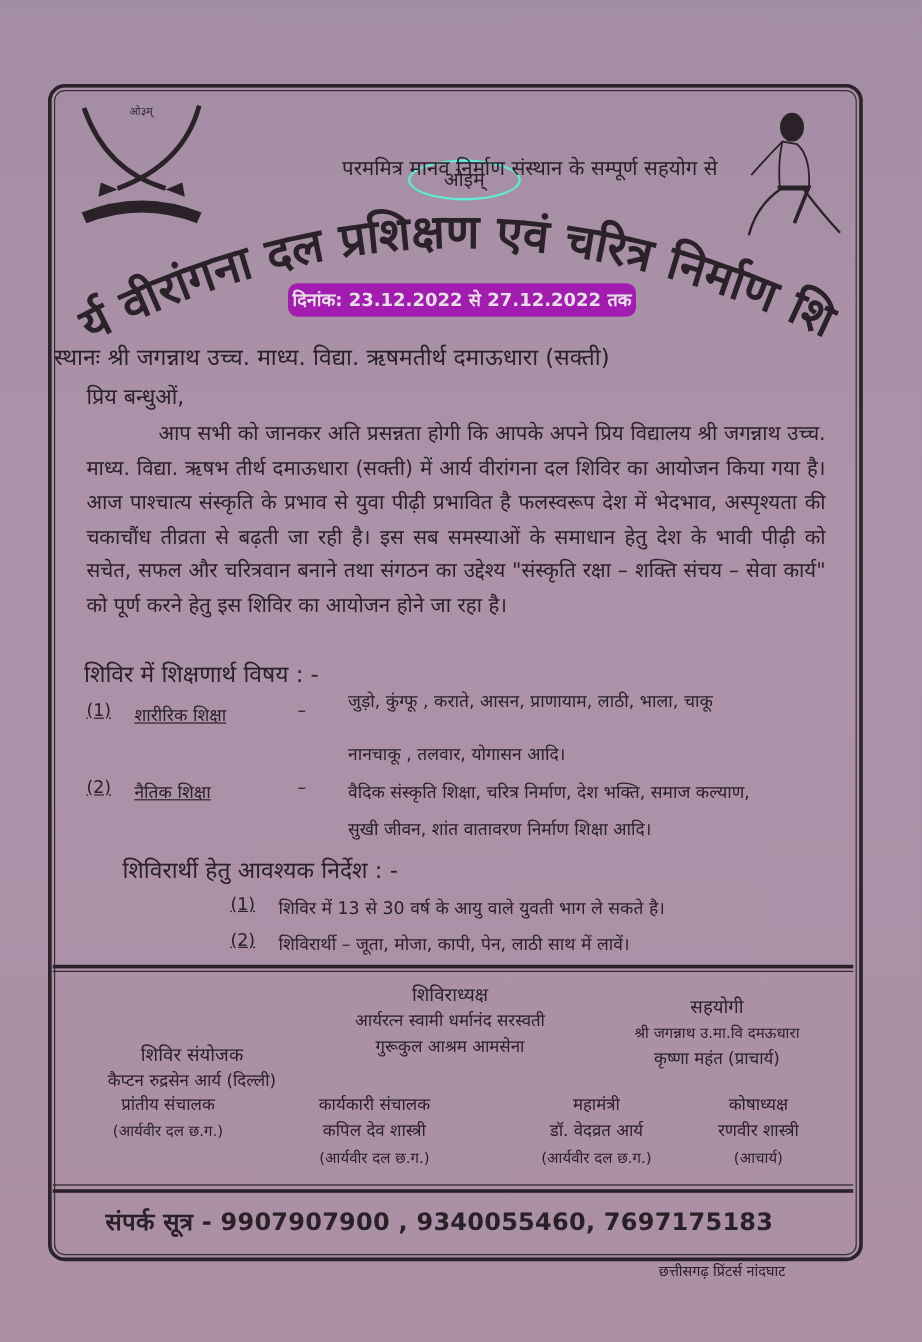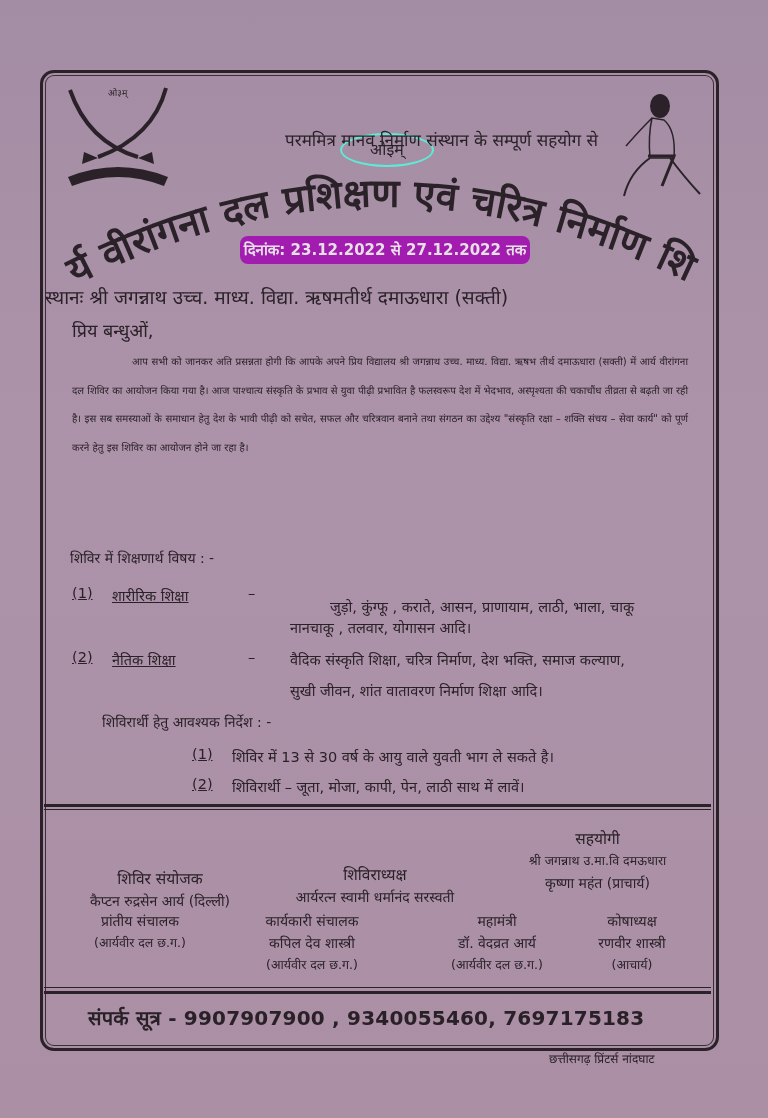--- a/index.html
+++ b/index.html
@@ -32,7 +32,7 @@
   .place { left:45px; top:284px; width:650px; text-align:left; font-size:19px; }
   .greet { left:72px; top:318px; font-size:18px; }
   .para {
-    left:72px; top:348px; width:616px; font-size:10px; line-height:28.5px; text-align:justify;
+    left:72px; top:348px; width:616px; font-size:17px; line-height:28.5px; text-align:justify;
     text-indent:60px;
   }
   .sec-h { font-size:14px; }

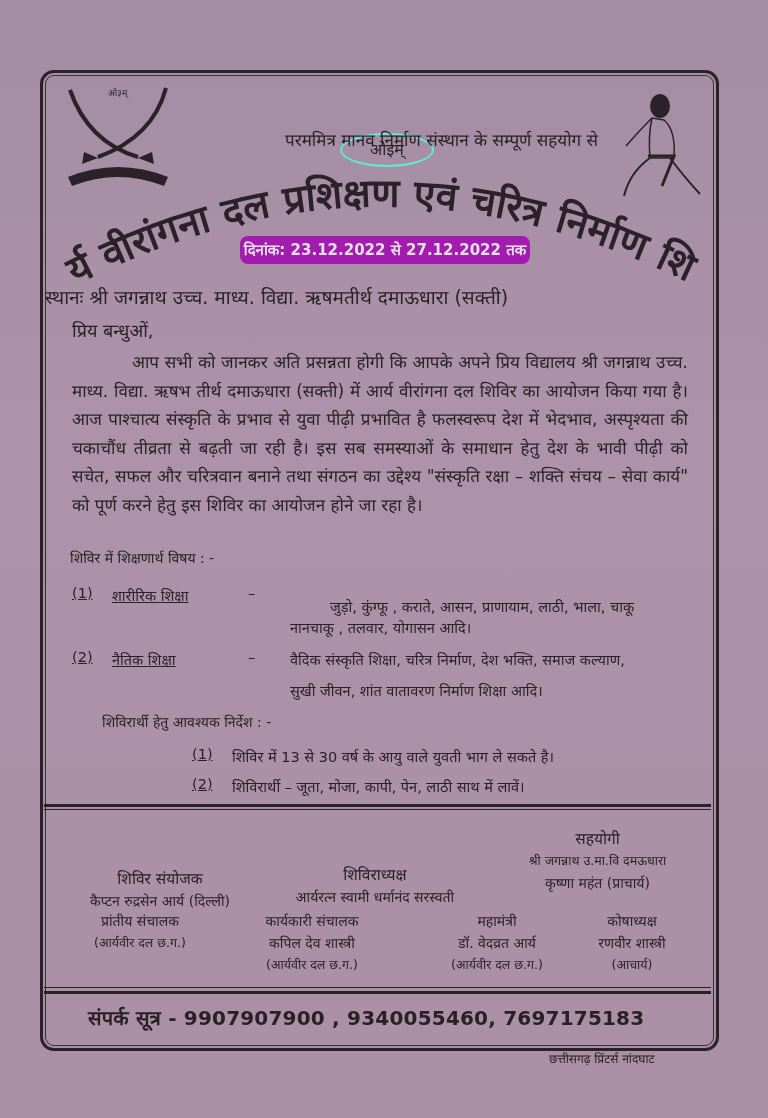--- a/index.html
+++ b/index.html
@@ -35,7 +35,7 @@
     left:72px; top:348px; width:616px; font-size:17px; line-height:28.5px; text-align:justify;
     text-indent:60px;
   }
-  .sec-h { font-size:14px; }
+  .sec-h { font-size:19px; }
   .subject { font-size:14.5px; }
   .num { text-decoration:underline; }
   .rule { left:44px; width:667px; height:3px; background:#2b2229; }

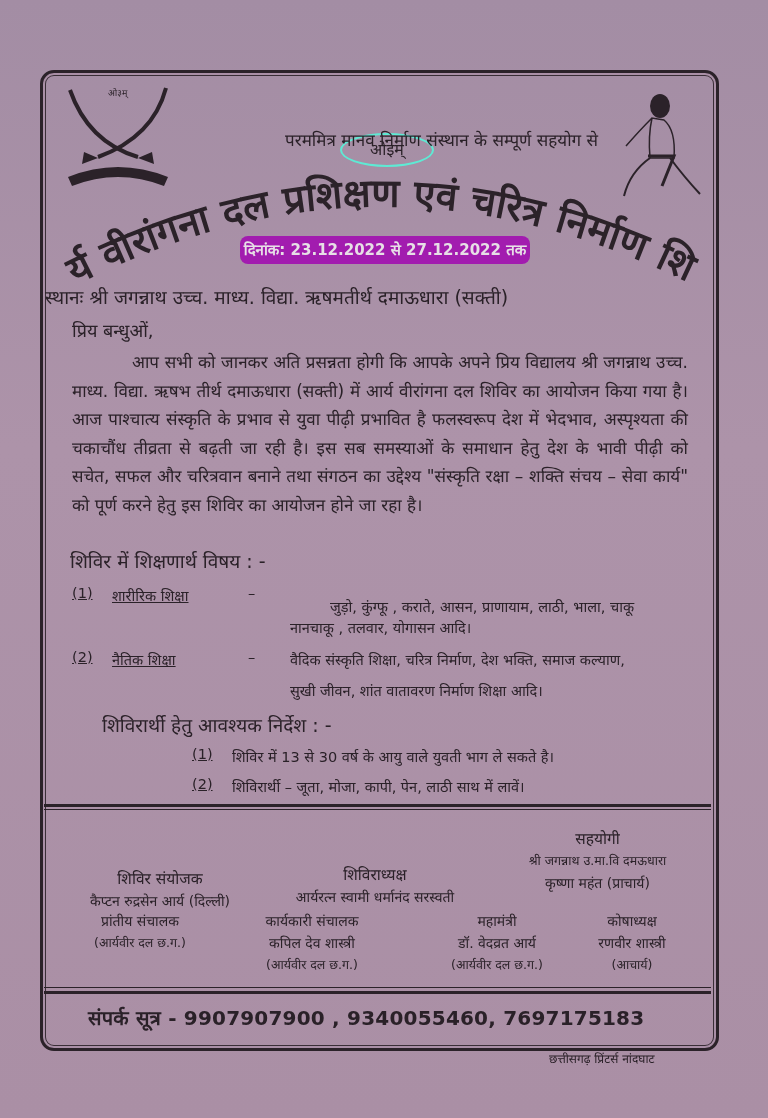--- a/index.html
+++ b/index.html
@@ -92,7 +92,7 @@
 <div class="abs subject" style="left:72px;top:585px;"><span class="num">(1)</span></div>
 <div class="abs subject" style="left:112px;top:585px;text-decoration:underline;">शारीरिक शिक्षा</div>
 <div class="abs subject" style="left:248px;top:585px;">–</div>
-<div class="abs subject" style="left:290px;top:596px;margin-left:40px;">जुड़ो, कुंग्फू , कराते, आसन, प्राणायाम, लाठी, भाला, चाकू</div>
+<div class="abs subject" style="left:290px;top:573px;">जुड़ो, कुंग्फू , कराते, आसन, प्राणायाम, लाठी, भाला, चाकू</div>
 <div class="abs subject" style="left:290px;top:617px;">नानचाकू , तलवार, योगासन आदि।</div>
 
 <div class="abs subject" style="left:72px;top:649px;"><span class="num">(2)</span></div>

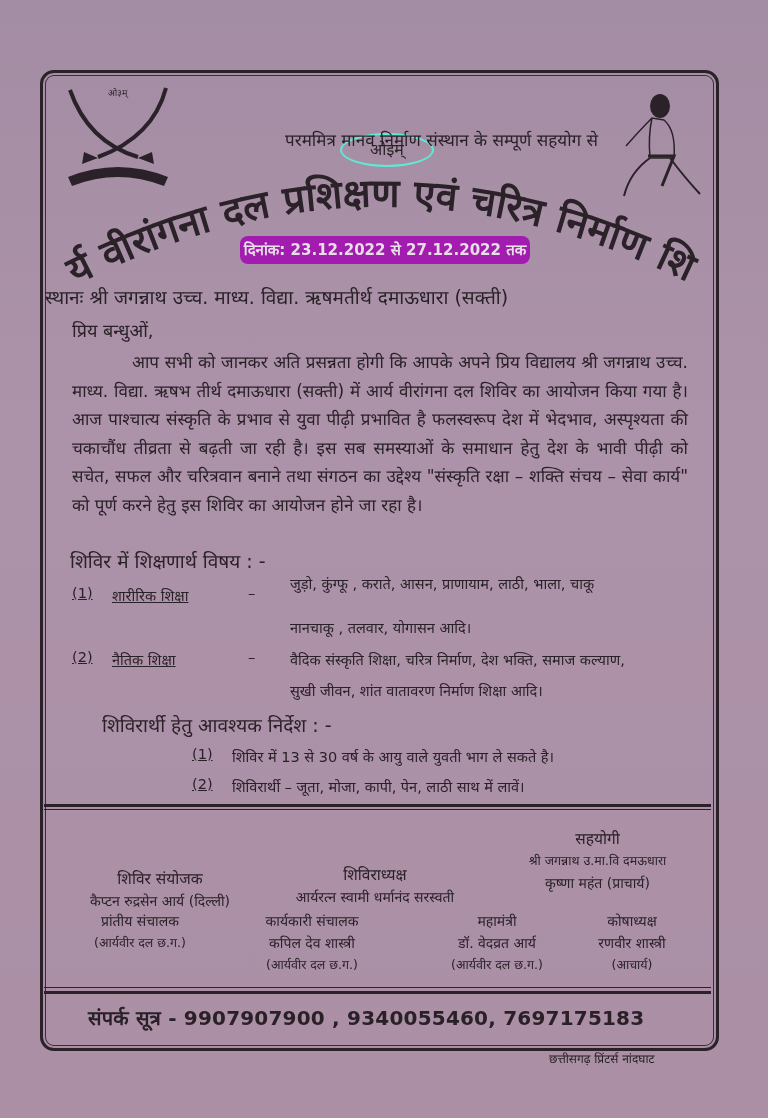--- a/index.html
+++ b/index.html
@@ -114,7 +114,7 @@
   <div class="h">शिविर संयोजक</div>
   <div>कैप्टन रुद्रसेन आर्य (दिल्ली)</div>
 </div>
-<div class="abs col" style="left:260px;top:818px;width:230px;margin-top:46px;">
+<div class="abs col" style="left:260px;top:818px;width:230px;">
   <div class="h">शिविराध्यक्ष</div>
   <div>आर्यरत्न स्वामी धर्मानंद सरस्वती</div>
 </div>

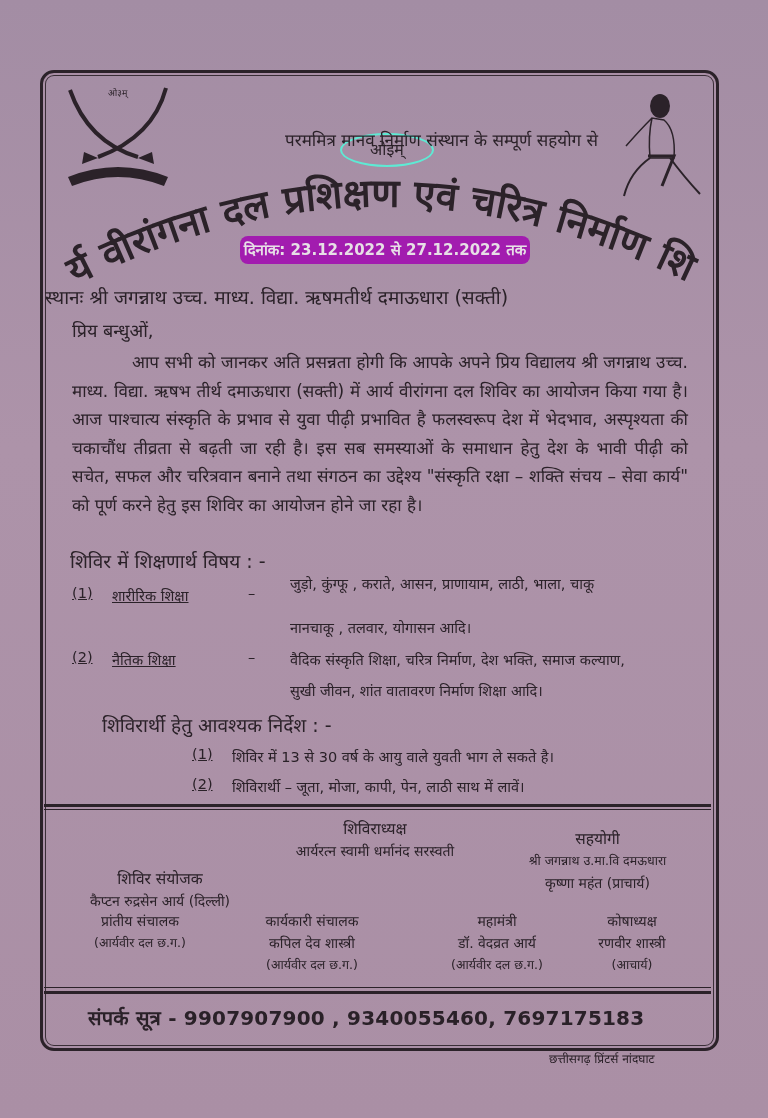--- a/index.html
+++ b/index.html
@@ -117,6 +117,7 @@
 <div class="abs col" style="left:260px;top:818px;width:230px;">
   <div class="h">शिविराध्यक्ष</div>
   <div>आर्यरत्न स्वामी धर्मानंद सरस्वती</div>
+  <div>गुरूकुल आश्रम आमसेना</div>
 </div>
 <div class="abs col" style="left:490px;top:828px;width:215px;">
   <div class="h">सहयोगी</div>

